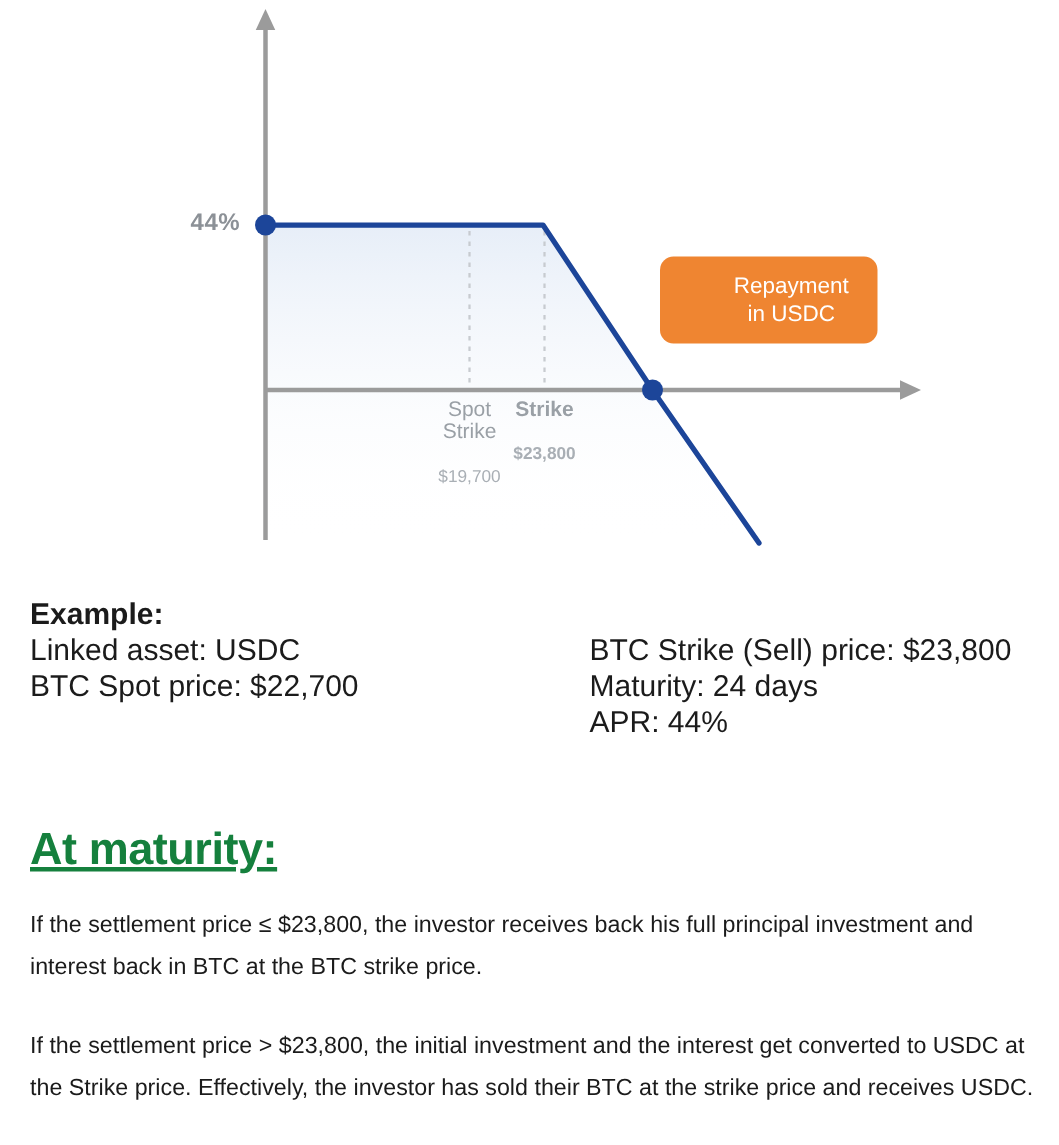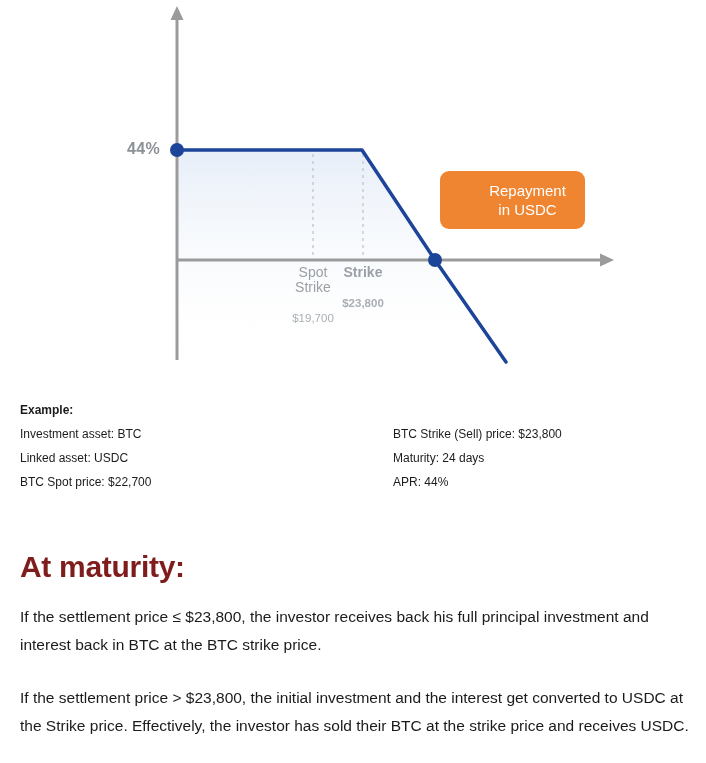--- a/index.html
+++ b/index.html
@@ -43,7 +43,7 @@
   .example {
     display: flex;
     margin: 8px 0 0 20px;
-    font-size: 12px; line-height: 24px;
+    font-size: 20px; line-height: 24px;
   }
   .example-col-left { width: 373px; }
   .example-title { font-weight: 700; }

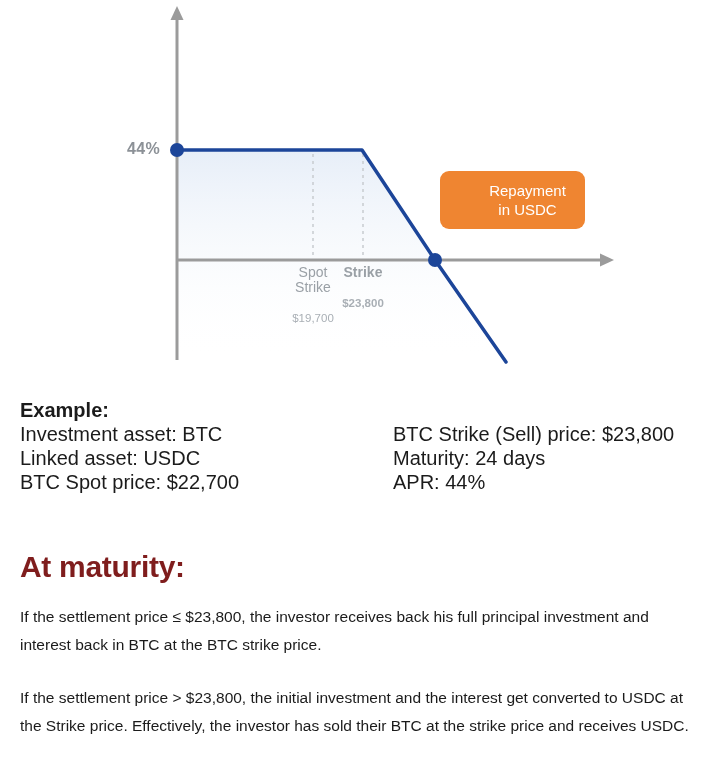--- a/index.html
+++ b/index.html
@@ -107,7 +107,6 @@
 <div class="example">
   <div class="example-col-left">
     <div class="example-title">Example:</div>
-    <div>Investment asset: BTC</div>
     <div>Linked asset: USDC</div>
     <div>BTC Spot price: $22,700</div>
   </div>

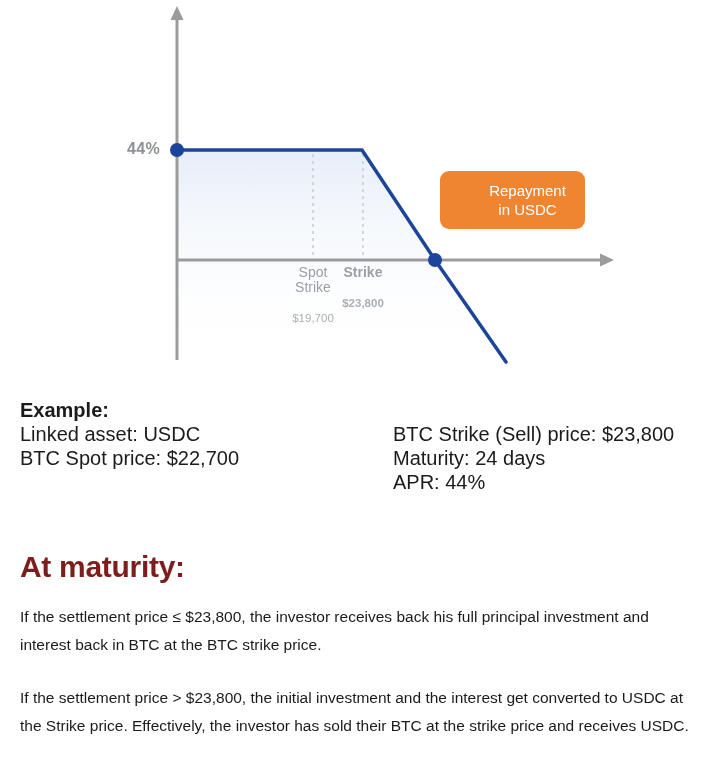--- a/index.html
+++ b/index.html
@@ -117,7 +117,7 @@
   </div>
 </div>
 
-<h1 class="maturity-heading" style="color: #7f1d1d;">At maturity:</h1>
+<h1 class="maturity-heading" style="color: #15803d; text-decoration: underline;">At maturity:</h1>
 
 <p class="para">If the settlement price ≤ $23,800, the investor receives back his full principal investment and interest back in BTC at the BTC strike price.</p>
 

